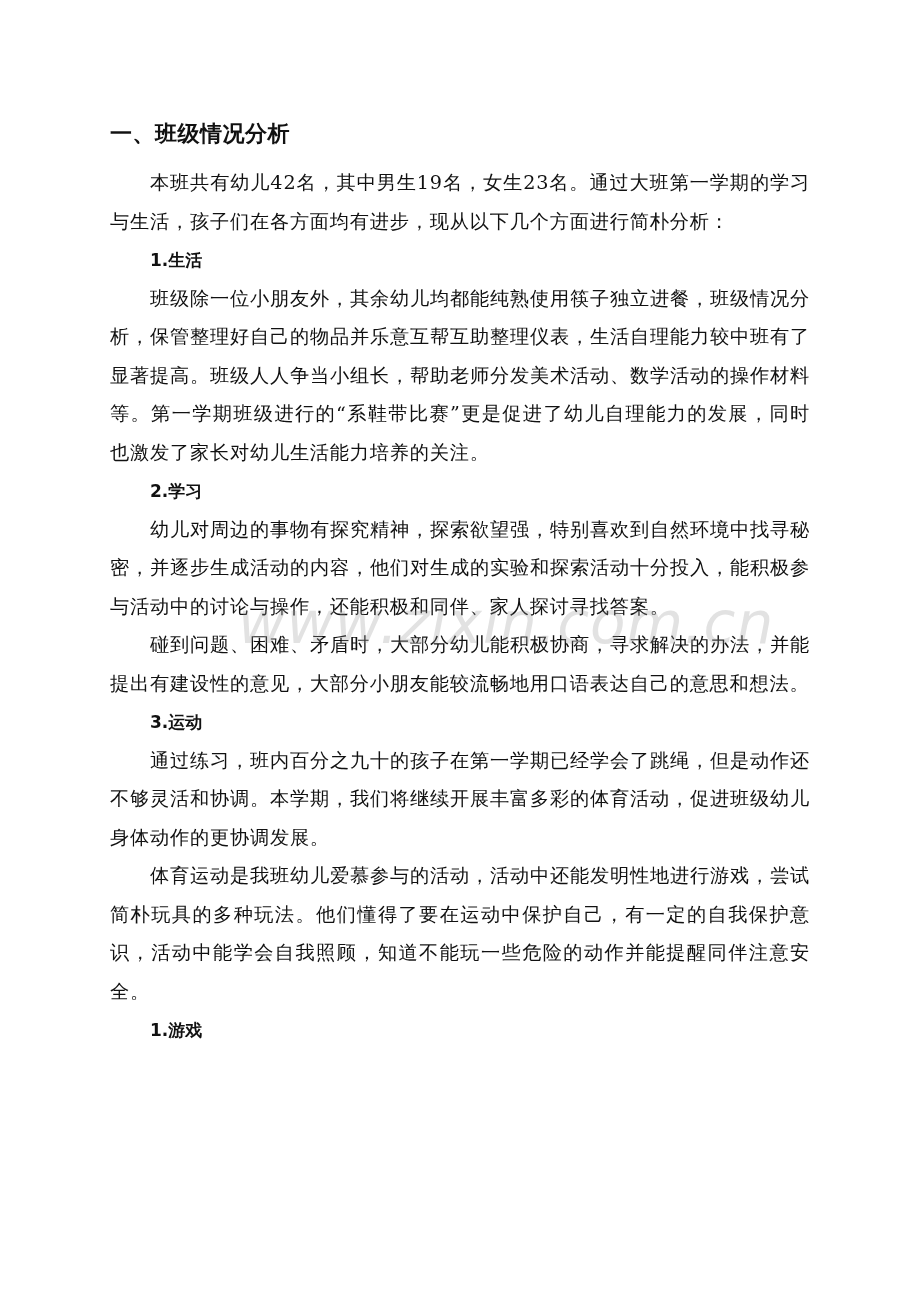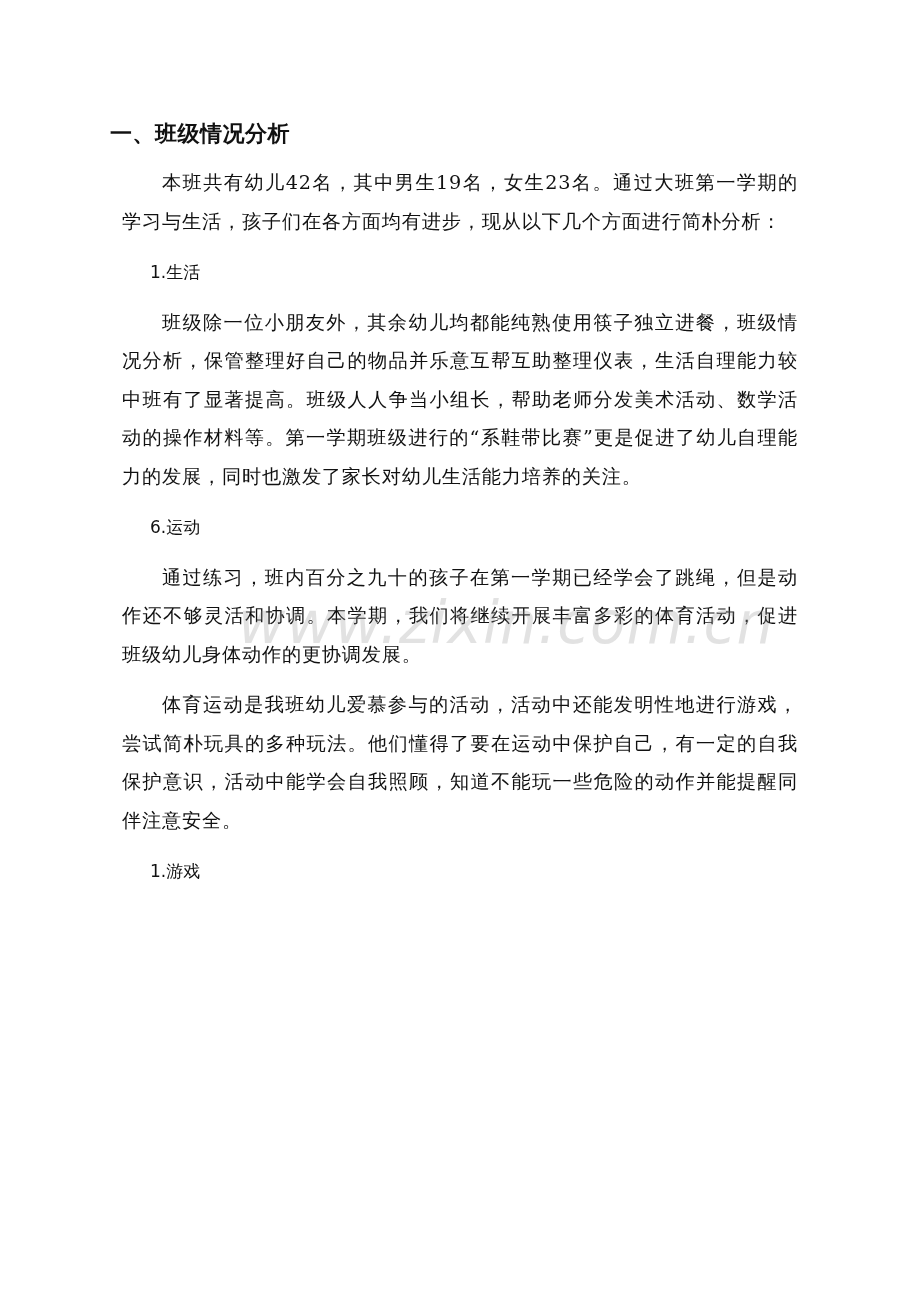--- a/index.html
+++ b/index.html
@@ -32,7 +32,7 @@
       letter-spacing: 0.5px;
     }
     .para {
-      margin: 12px;
+      margin: 0;
       font-size: 19.2px;
       line-height: 38.5px;
       text-indent: 40px;

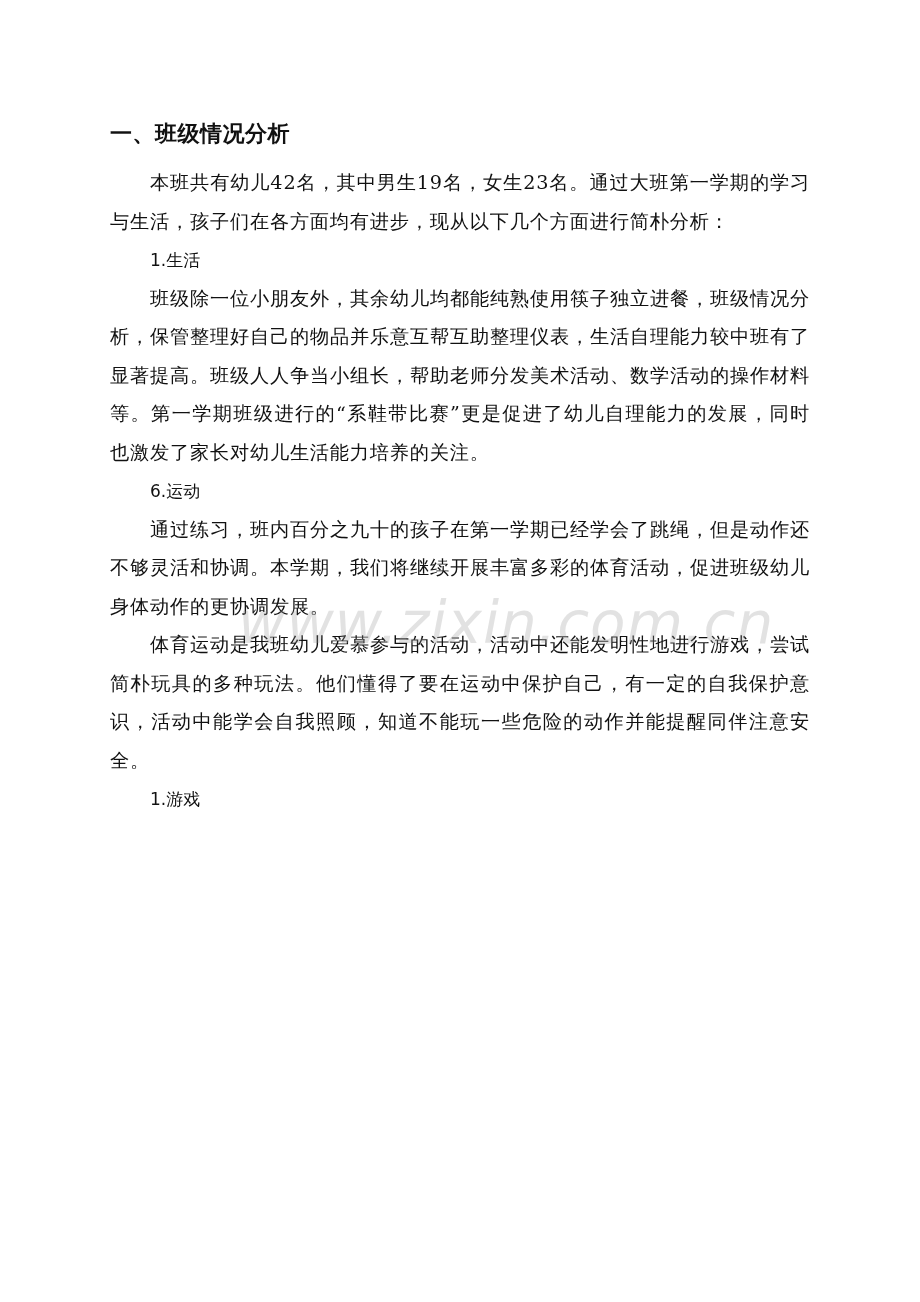--- a/index.html
+++ b/index.html
@@ -44,7 +44,7 @@
     .heading {
       margin: 0;
       font-size: 17px;
-      font-weight: normal;
+      font-weight: bold;
       line-height: 38.5px;
       padding-left: 40px;
       font-family: "DejaVu Sans", "Liberation Sans", sans-serif;

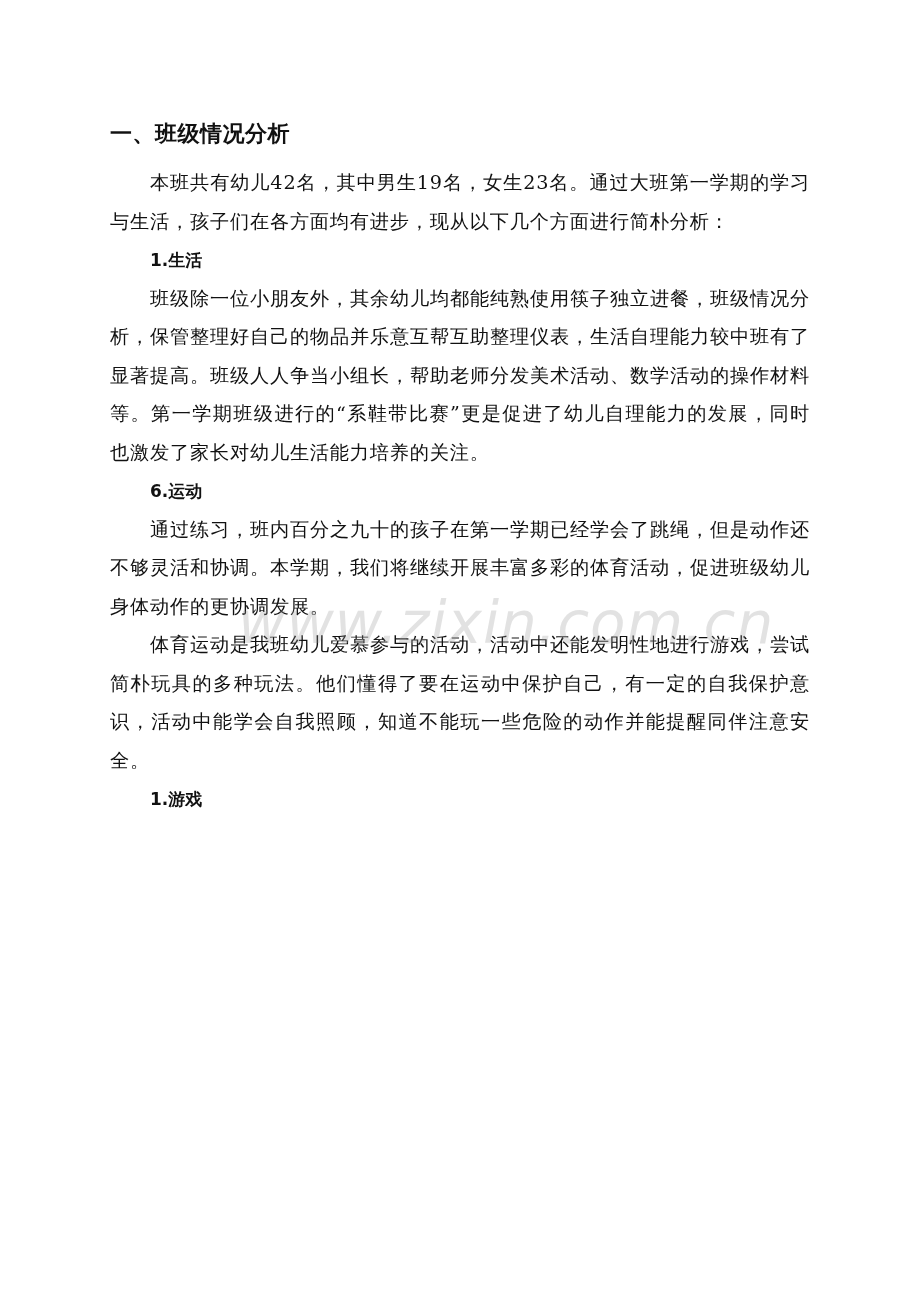--- a/index.html
+++ b/index.html
@@ -76,6 +76,11 @@
     <p class="para">班级除一位小朋友外，其余幼儿均都能纯熟使用筷子独立进餐，班级情况分析，保管整理好自己的物品并乐意互帮互助整理仪表，生活自理能力较中班有了显著提高。班级人人争当小组长，帮助老师分发美术活动、数学活动的操作材料等。第一学期班级进行的“系鞋带比赛”更是促进了幼儿自理能力的发展，同时也激发了家长对幼儿生活能力培养的关注。</p>
   </div>
 
+  <div>
+    <p class="heading">2.学习</p>
+    <p class="para">幼儿对周边的事物有探究精神，探索欲望强，特别喜欢到自然环境中找寻秘密，并逐步生成活动的内容，他们对生成的实验和探索活动十分投入，能积极参与活动中的讨论与操作，还能积极和同伴、家人探讨寻找答案。</p>
+    <p class="para">碰到问题、困难、矛盾时，大部分幼儿能积极协商，寻求解决的办法，并能提出有建设性的意见，大部分小朋友能较流畅地用口语表达自己的意思和想法。</p>
+  </div>
 
   <div>
     <p class="heading">6.运动</p>

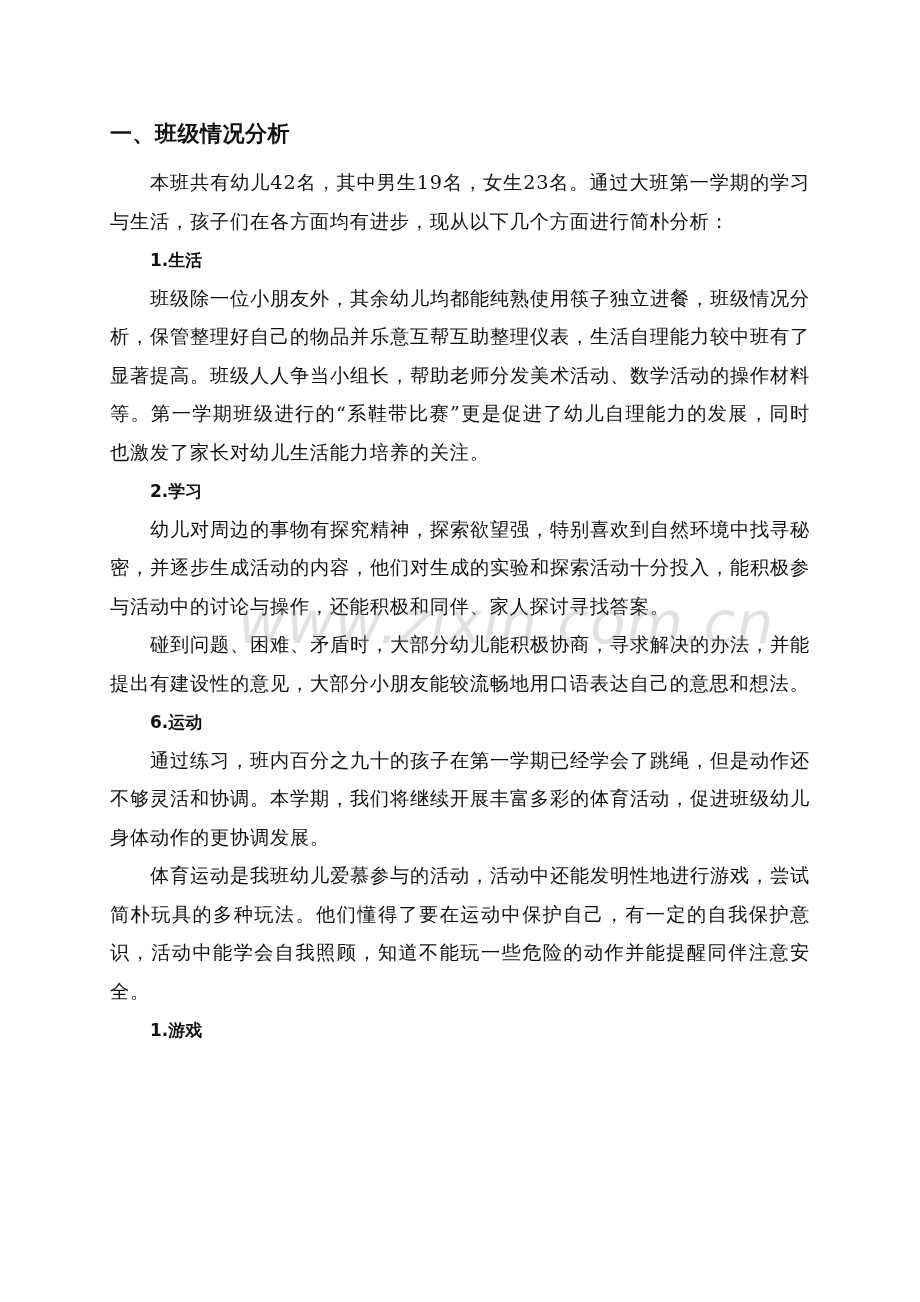--- a/index.html
+++ b/index.html
@@ -83,7 +83,7 @@
   </div>
 
   <div>
-    <p class="heading">6.运动</p>
+    <p class="heading">3.运动</p>
     <p class="para">通过练习，班内百分之九十的孩子在第一学期已经学会了跳绳，但是动作还不够灵活和协调。本学期，我们将继续开展丰富多彩的体育活动，促进班级幼儿身体动作的更协调发展。</p>
     <p class="para">体育运动是我班幼儿爱慕参与的活动，活动中还能发明性地进行游戏，尝试简朴玩具的多种玩法。他们懂得了要在运动中保护自己，有一定的自我保护意识，活动中能学会自我照顾，知道不能玩一些危险的动作并能提醒同伴注意安全。</p>
   </div>

